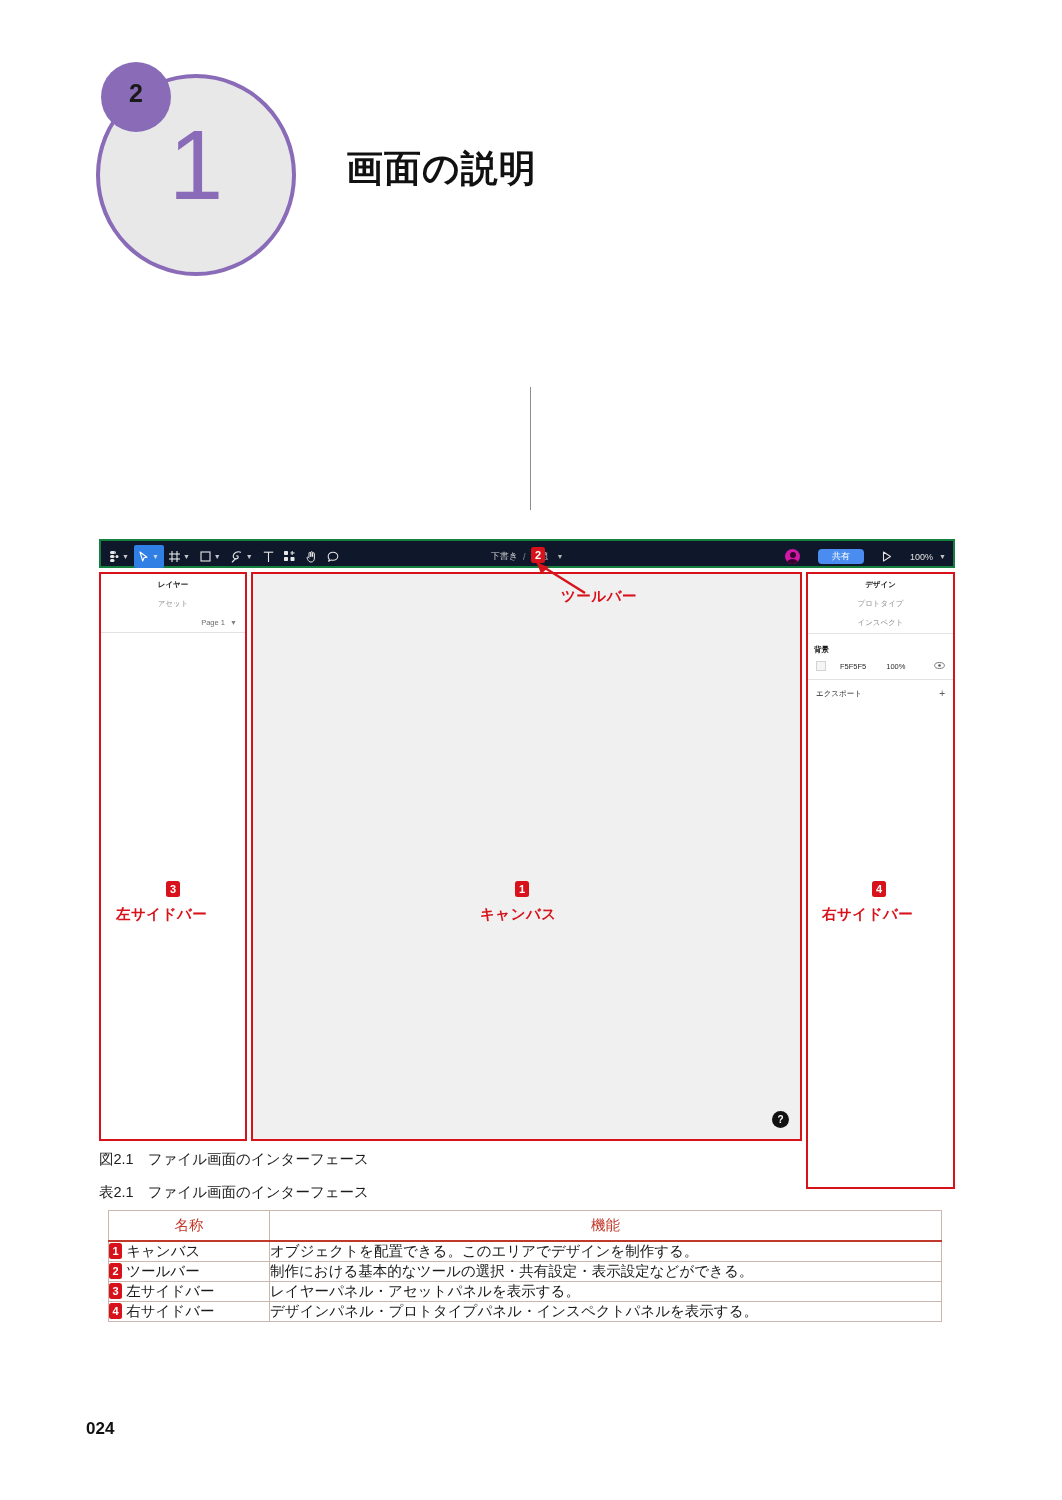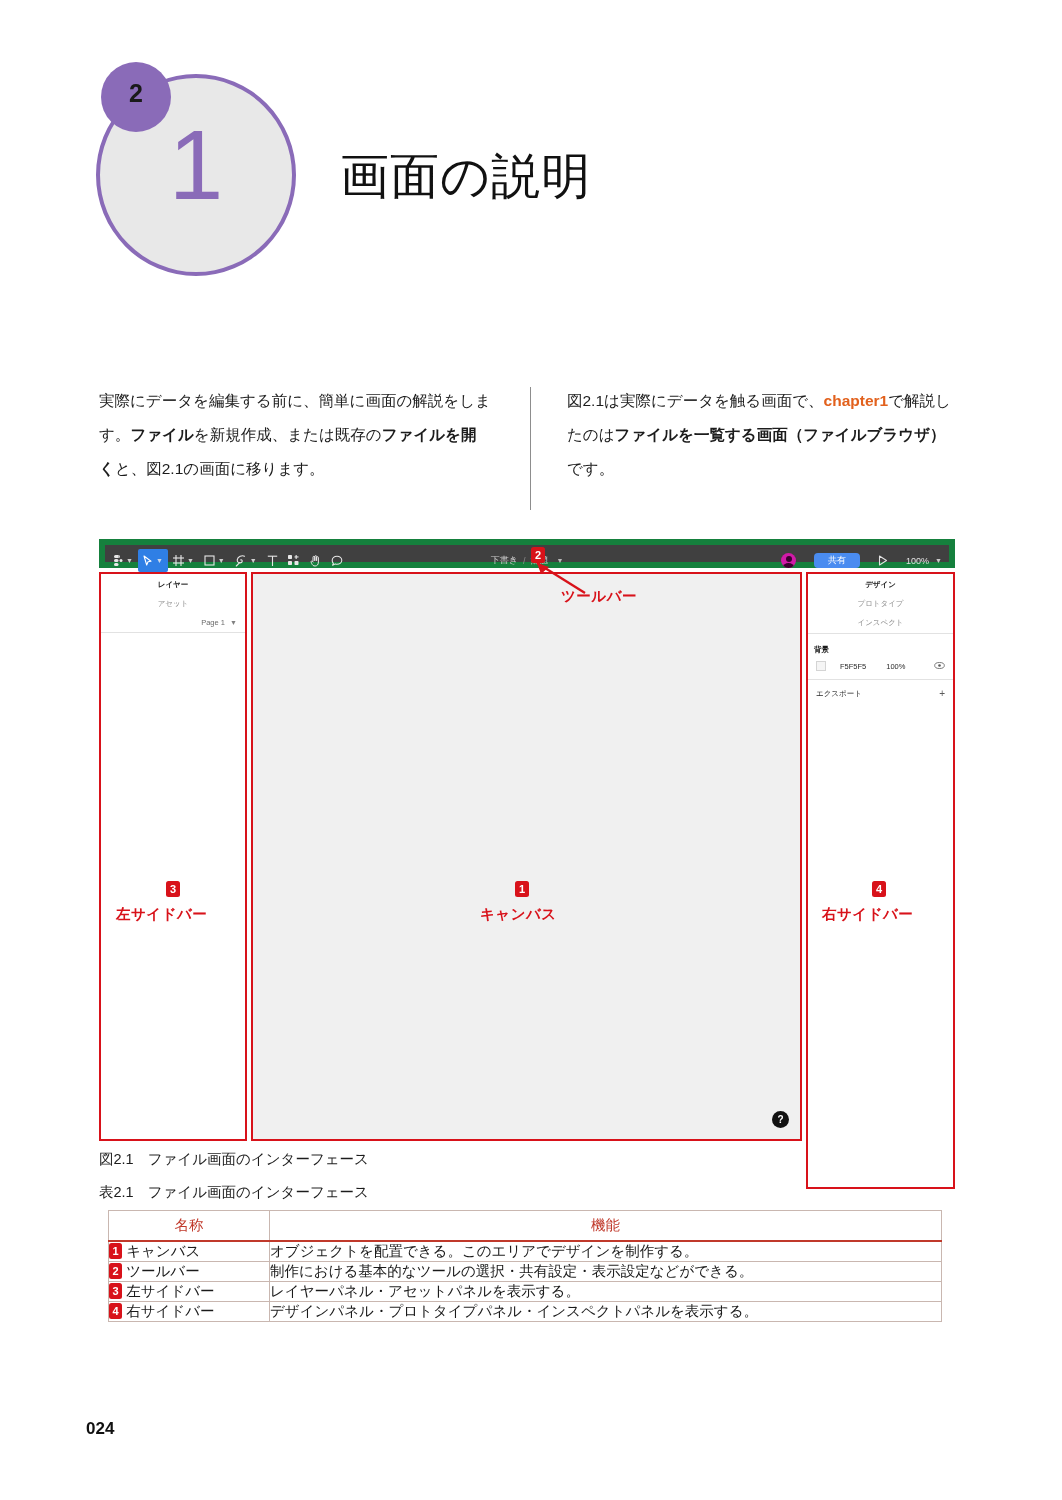--- a/index.html
+++ b/index.html
@@ -67,10 +67,10 @@
   }
   #section-title {
     position: absolute;
-    left: 244px;
+    left: 250px;
     top: 82px;
-    font-size: 49px;
-    font-weight: 400;
+    font-size: 37px;
+    font-weight: 700;
     letter-spacing: 1px;
     color: #111;
     white-space: nowrap;

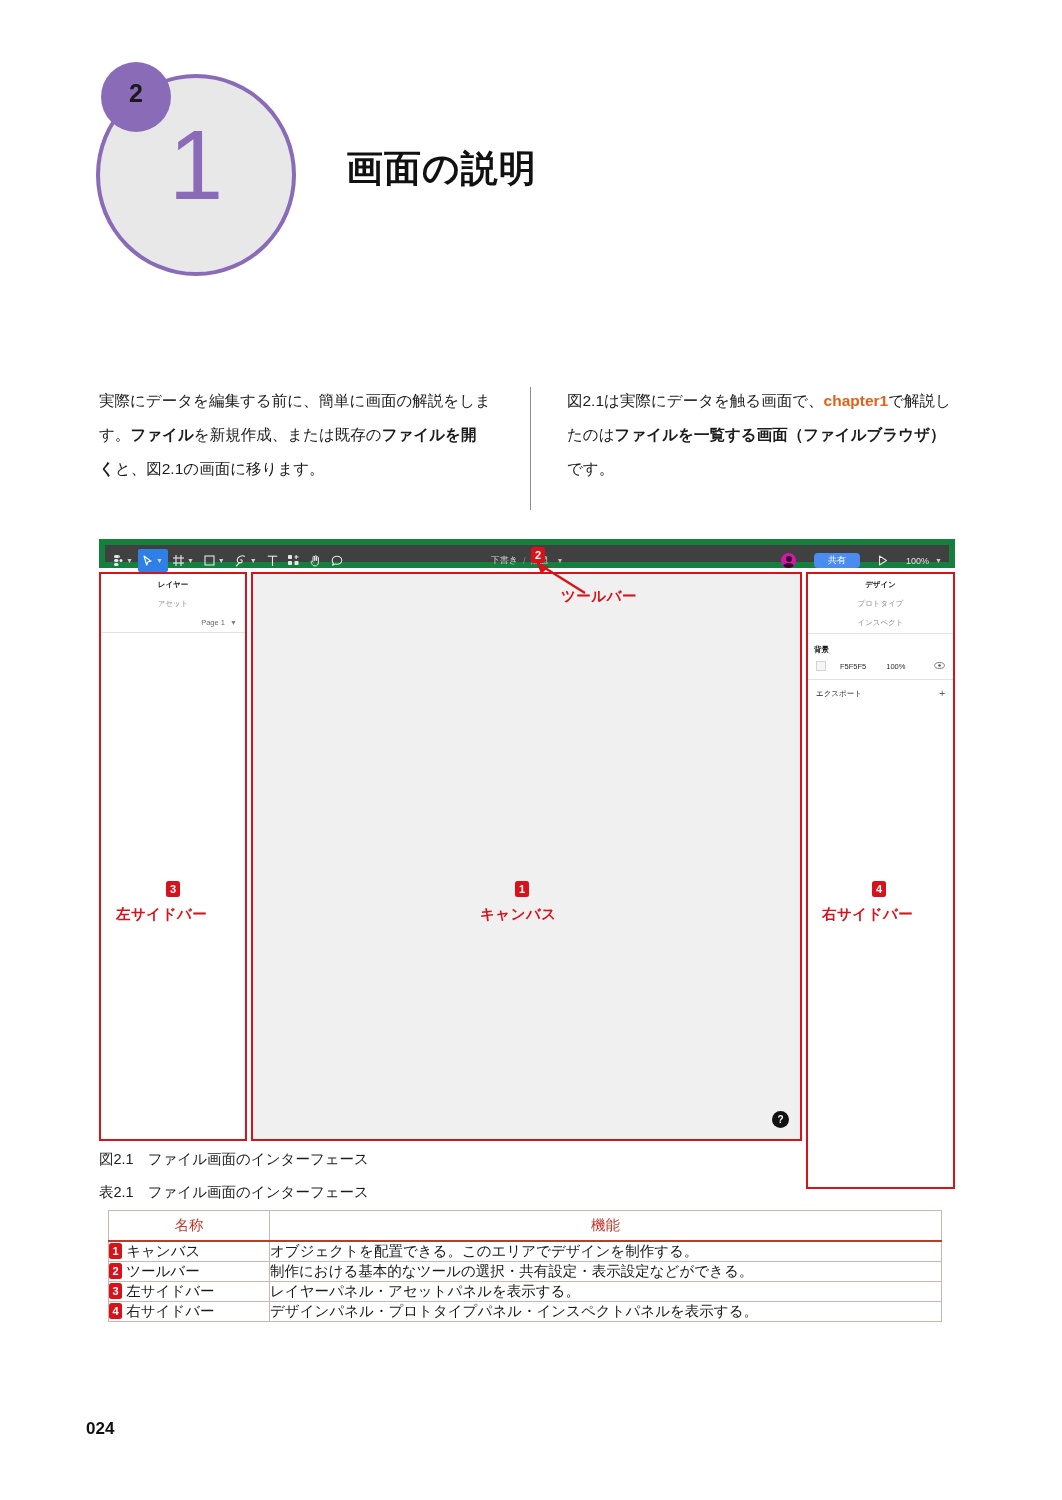--- a/index.html
+++ b/index.html
@@ -420,9 +420,6 @@
 <div id="body-cols">
   <div id="col-divider"></div>
 
-  <div class="col" id="col-left">
-    <span>実際にデータを編集する前に、簡単に画面の解</span><span>説をします。</span><span class="b">ファイル</span><span>を新規作成、または既存の</span><span class="b">ファイルを開く</span><span>と、図2.1の画面に移ります。</span>
-  </div>
 
   <div class="col" id="col-right">
     <span>図2.1は実際にデータを触る画面で、</span><span class="orange">chapter</span><span class="orange">1</span><span>で解説したのは</span><span class="b">ファイルを一覧する画面（ファイ</span><span class="b">ルブラウザ）</span><span>です。</span>

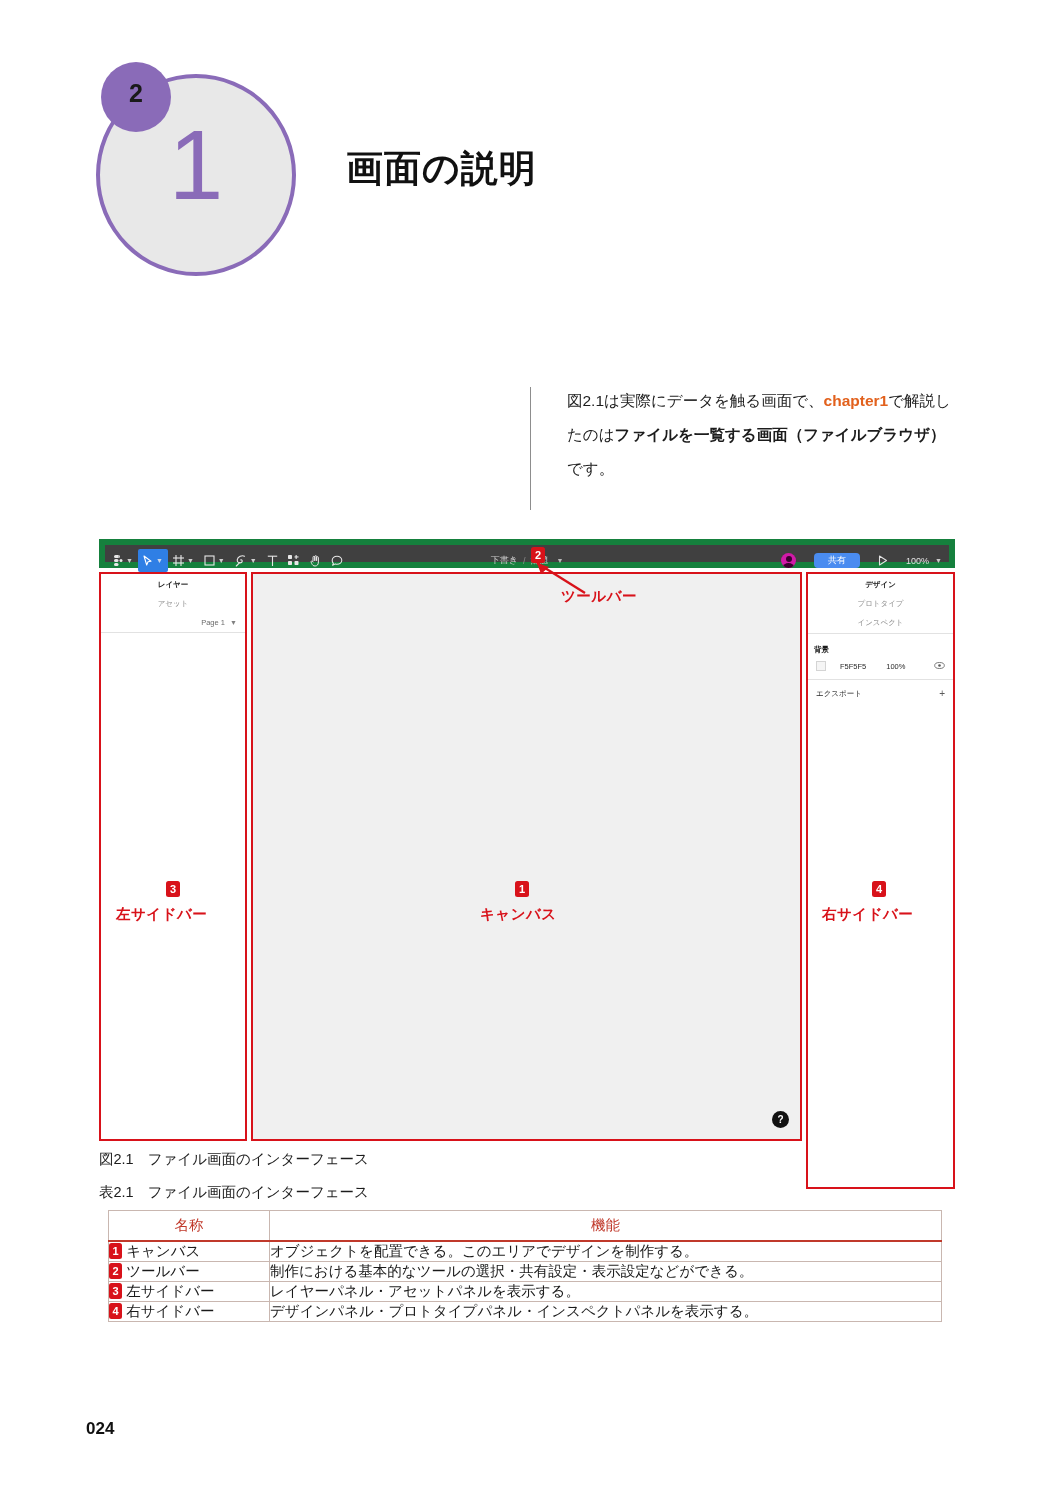--- a/index.html
+++ b/index.html
@@ -421,9 +421,6 @@
   <div id="col-divider"></div>
 
 
-  <div class="col" id="col-right">
-    <span>図2.1は実際にデータを触る画面で、</span><span class="orange">chapter</span><span class="orange">1</span><span>で解説したのは</span><span class="b">ファイルを一覧する画面（ファイ</span><span class="b">ルブラウザ）</span><span>です。</span>
-  </div>
 </div>
 
 <div id="figma-ui">

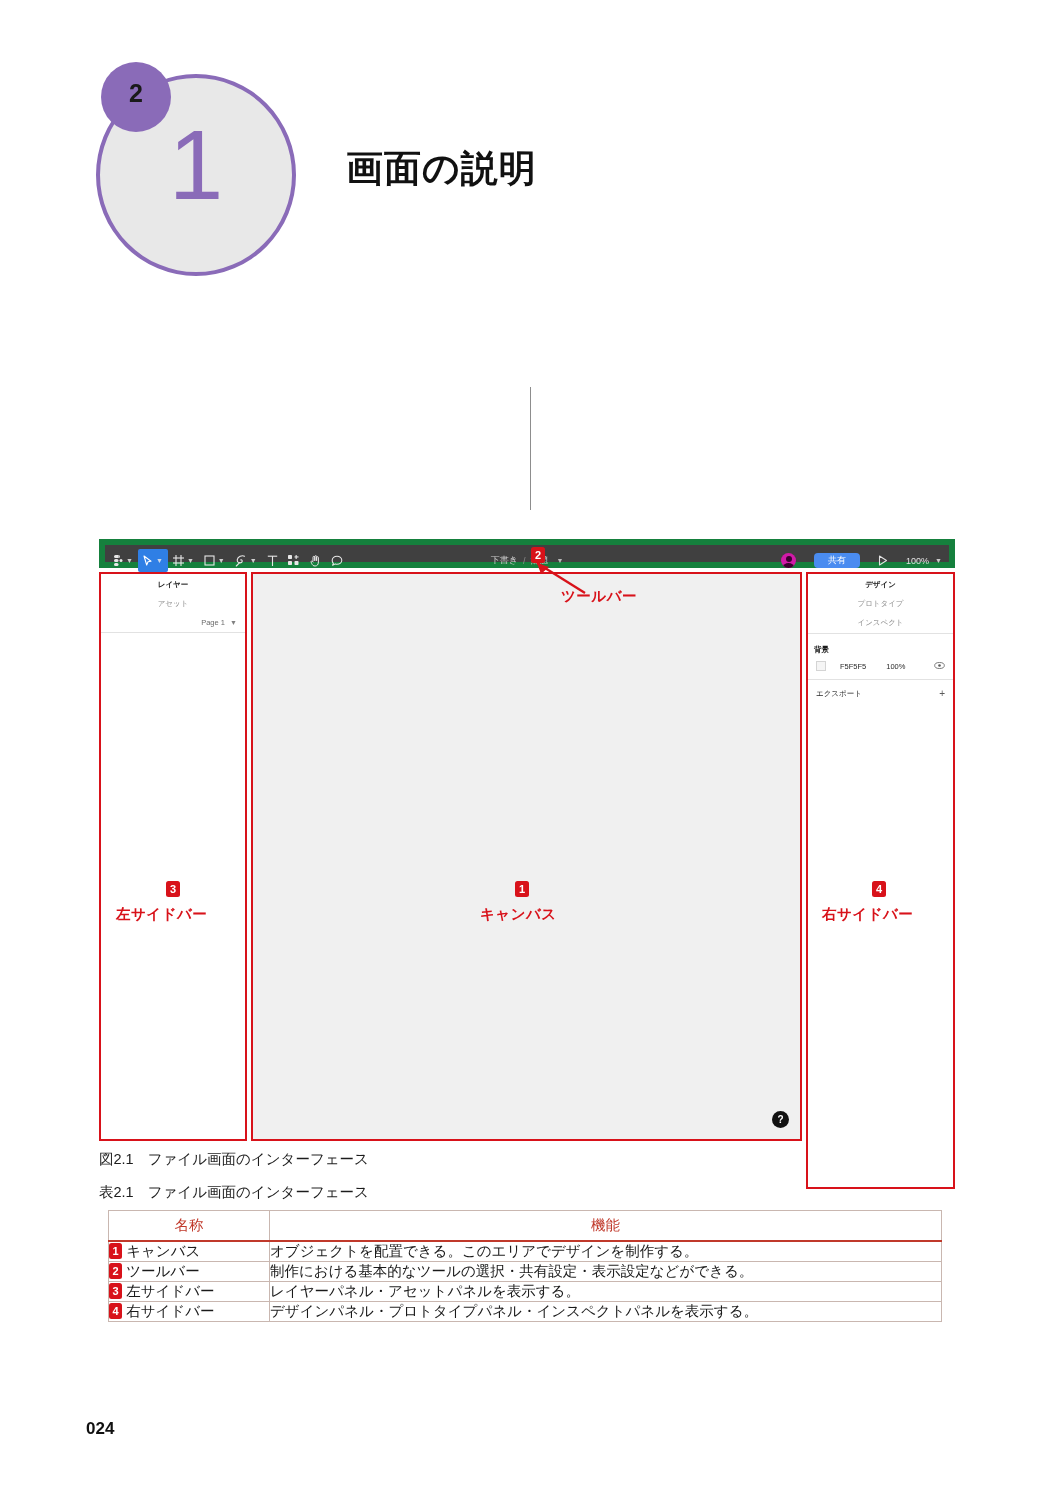--- a/index.html
+++ b/index.html
@@ -118,9 +118,9 @@
     left: 0; top: 0;
     width: 856px;
     height: 29px;
-    background: #404040;
+    background: #0f172a;
     box-sizing: border-box;
-    border: 6px solid #15803d;
+    border: 2px solid #15803d;
   }
   .tb-left {
     position: absolute;

